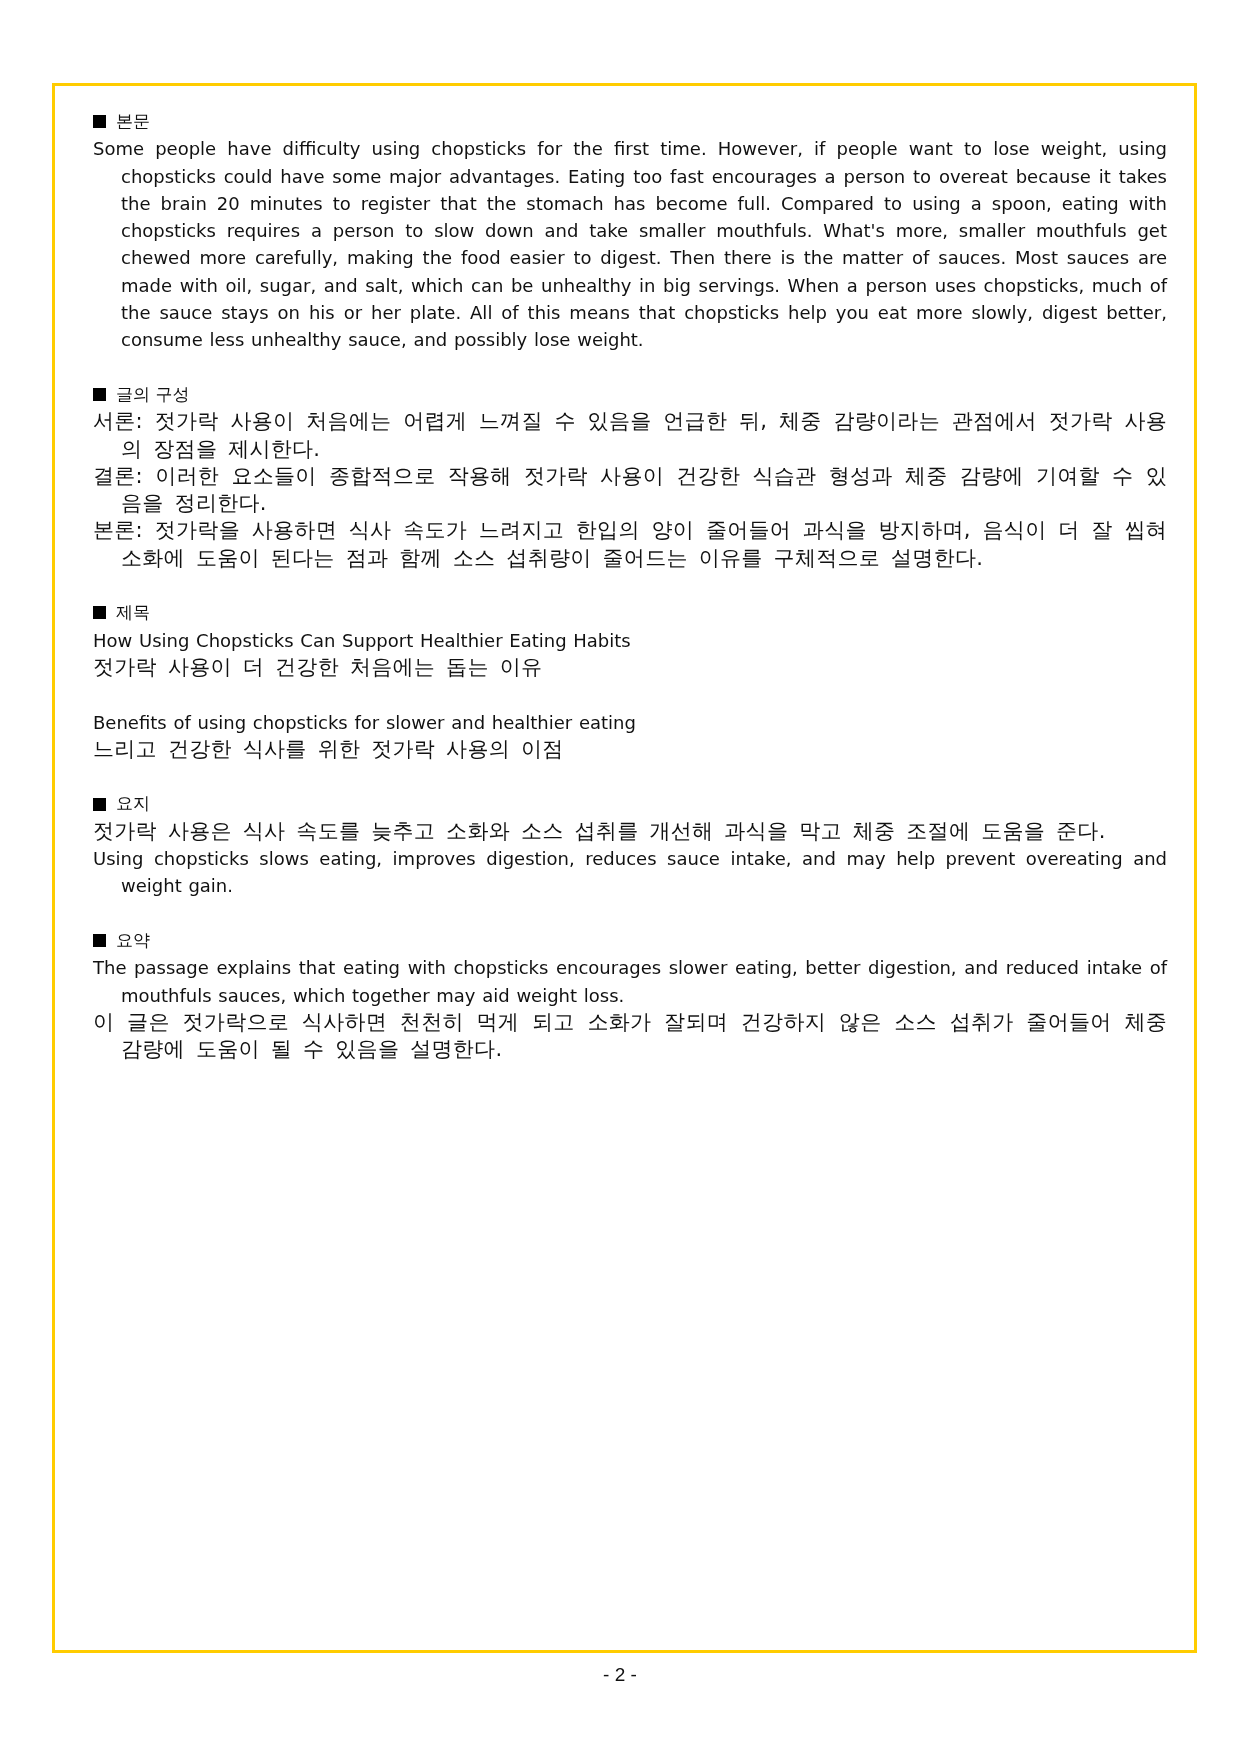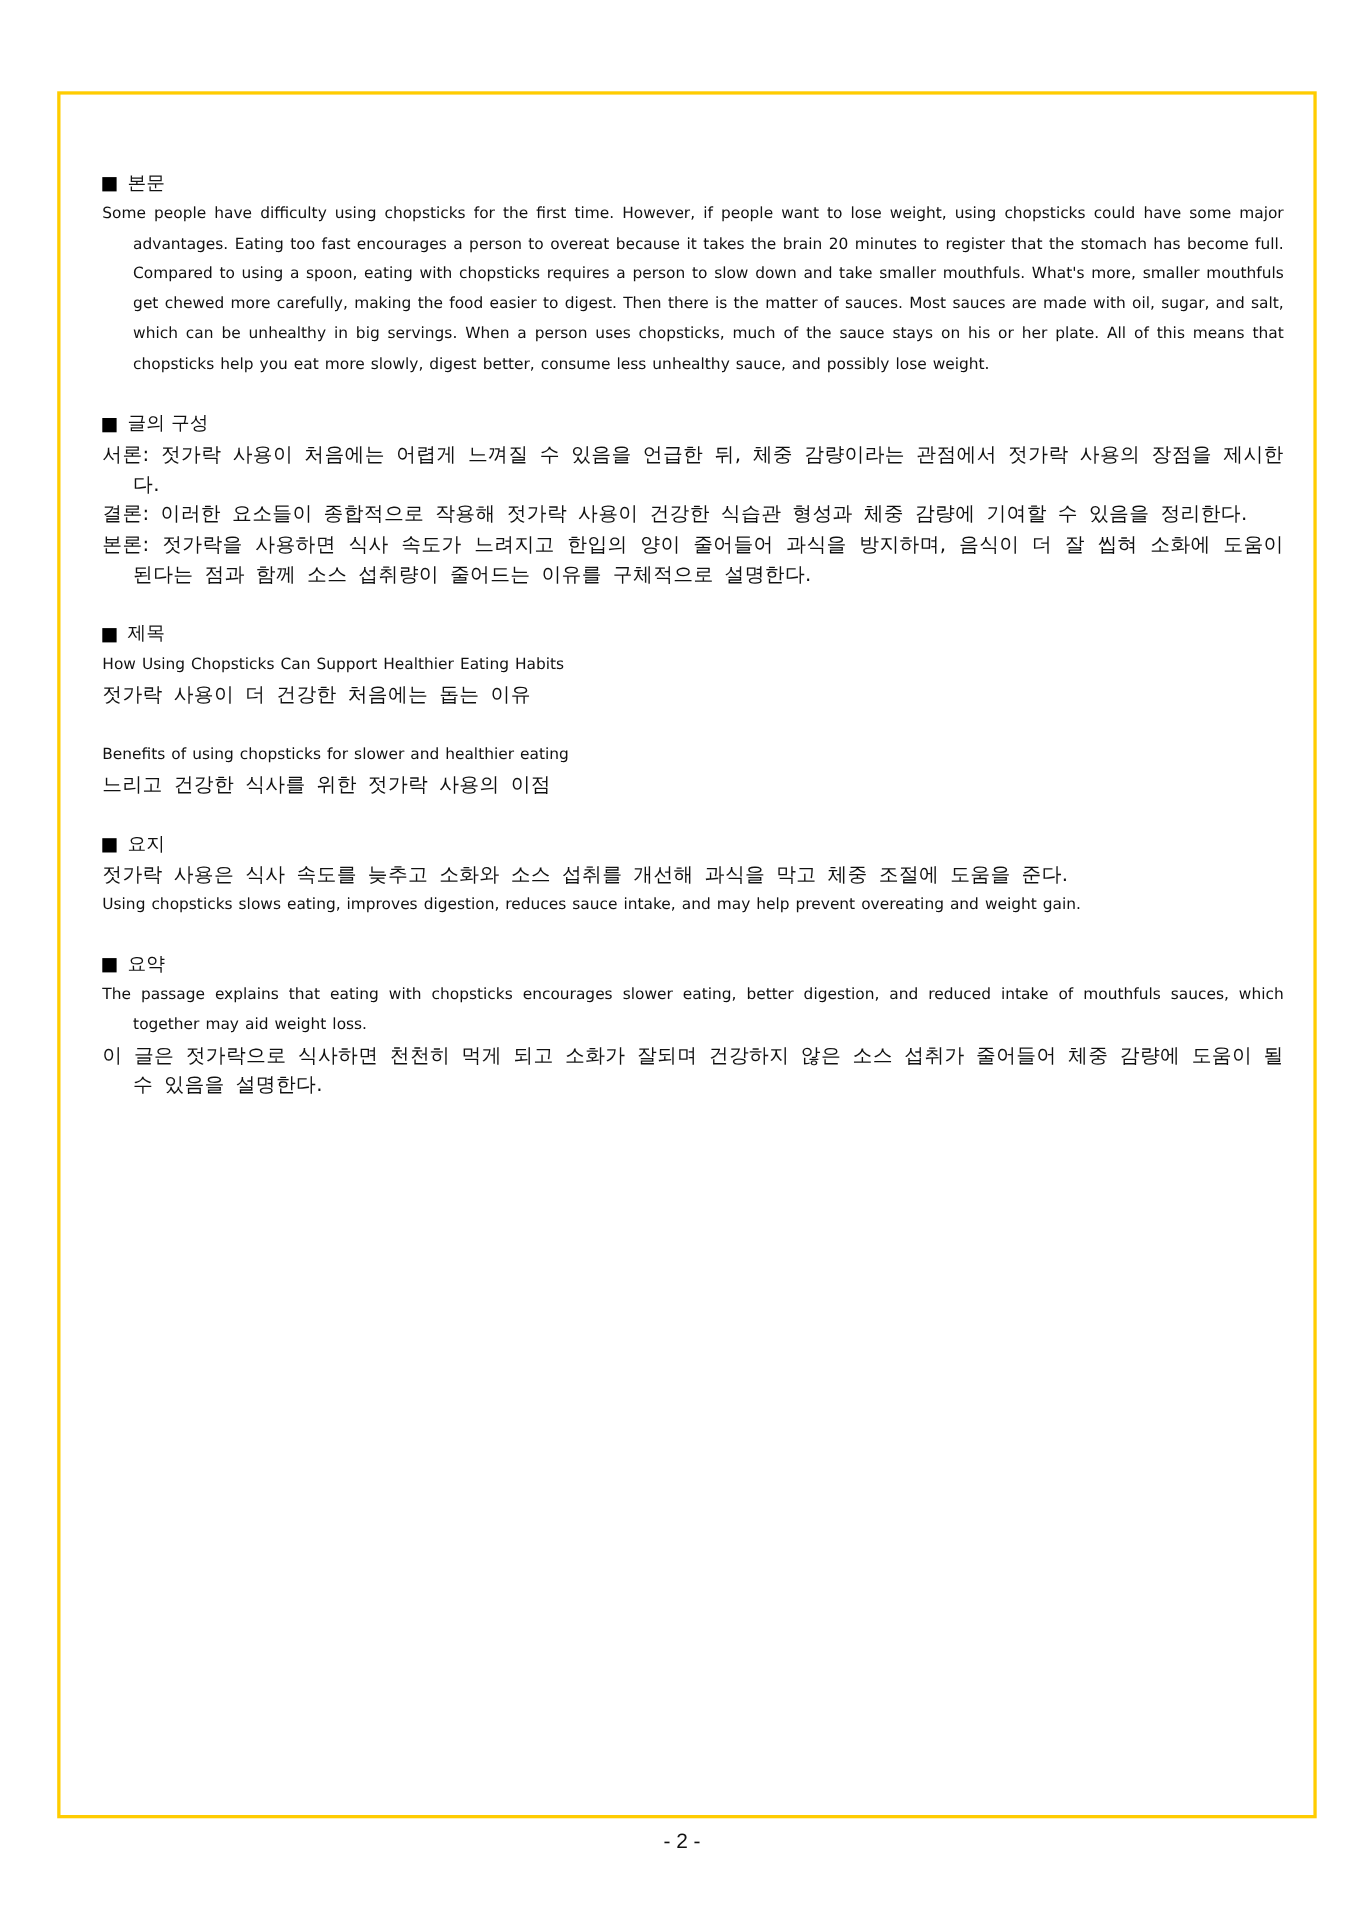--- a/index.html
+++ b/index.html
@@ -29,7 +29,6 @@
     left: 93px;
     top: 108px;
     width: 1074px;
-    margin-top: 46px;
   }
   .section {
     margin-bottom: 27.3px;

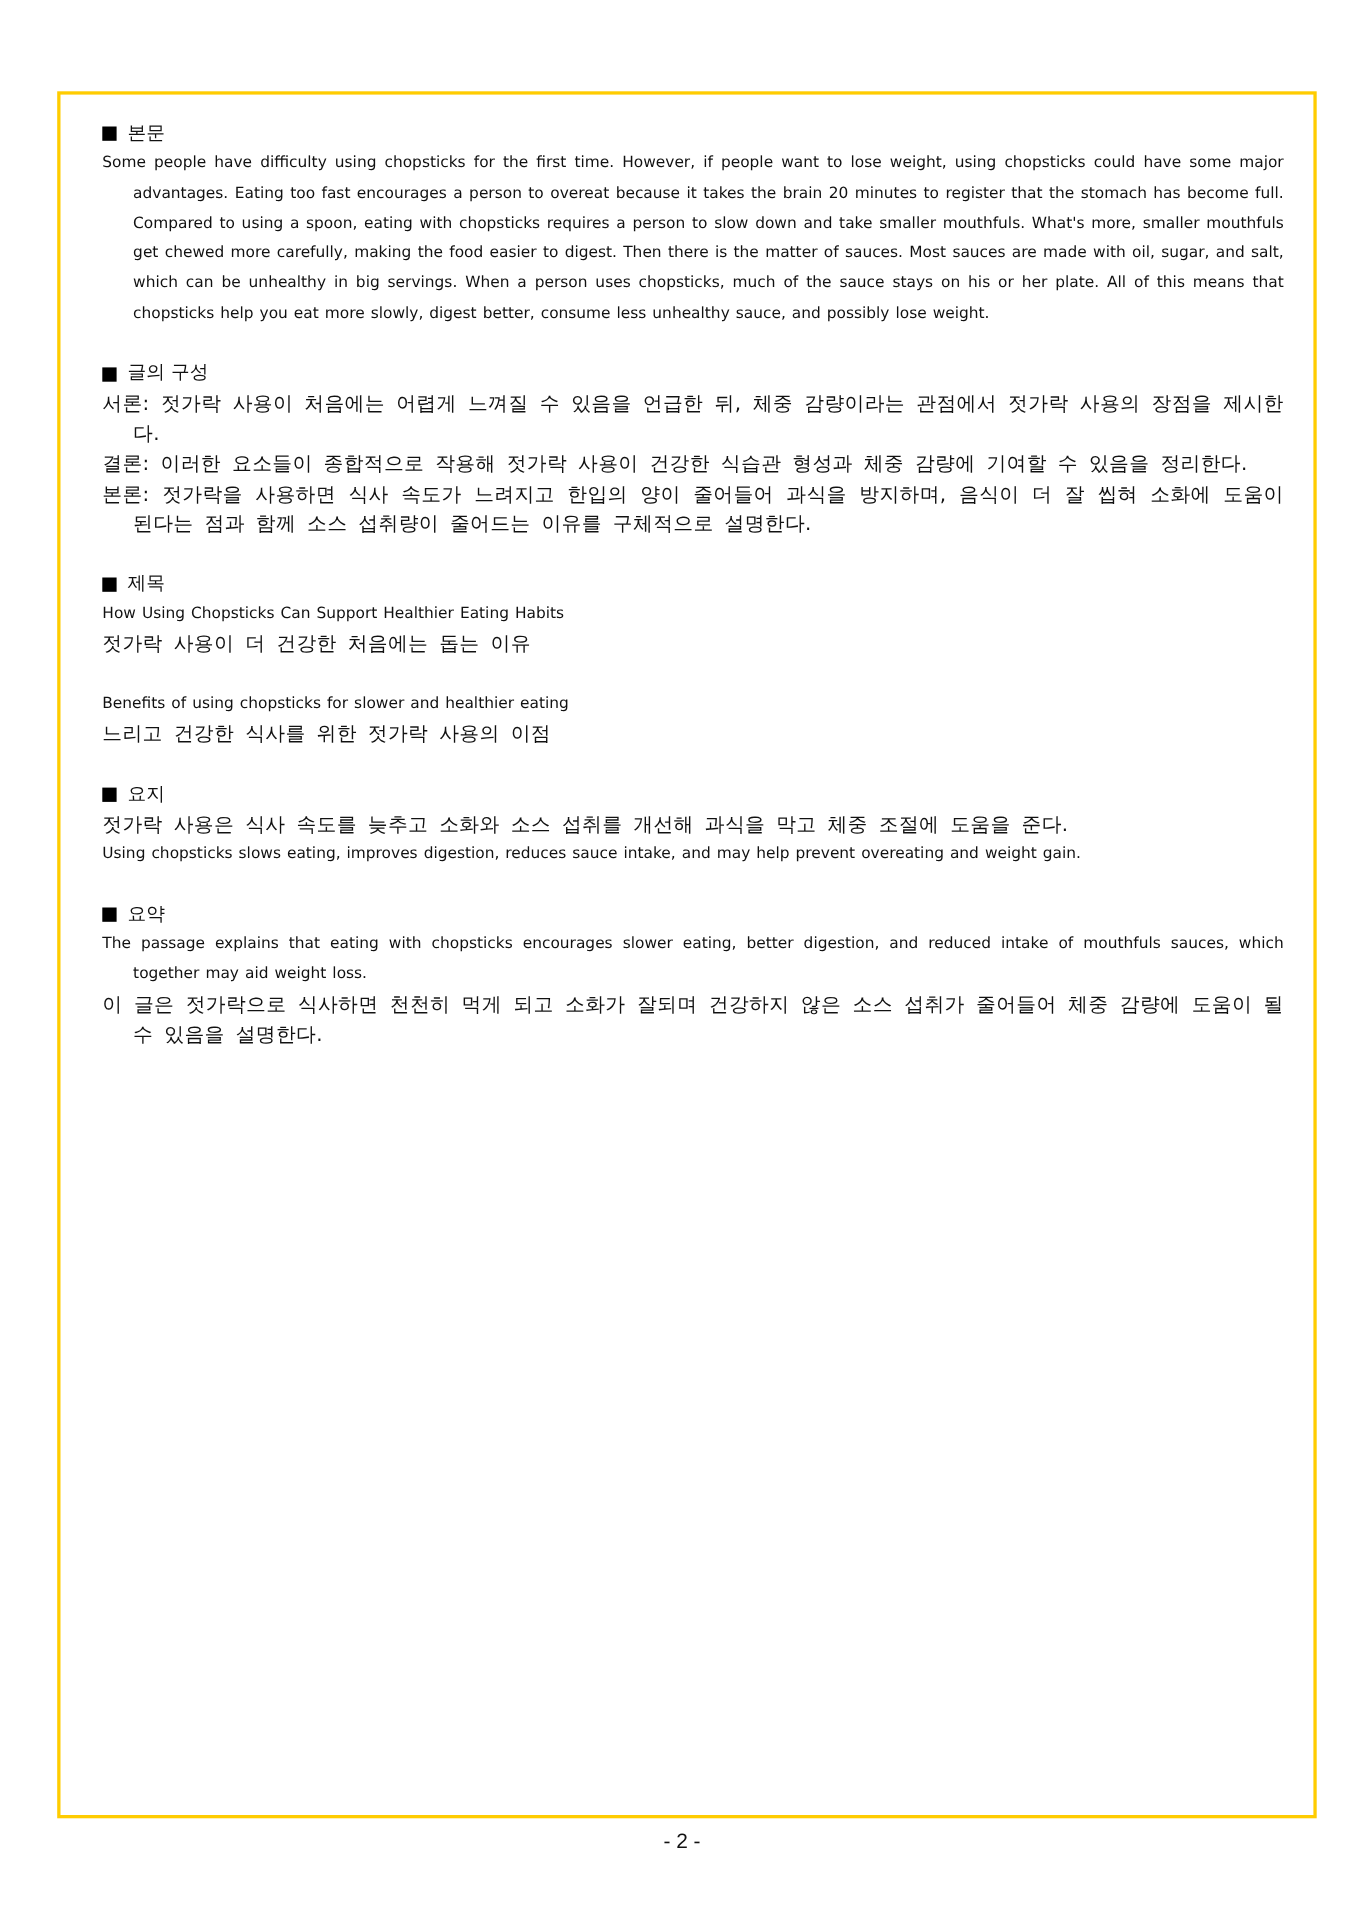--- a/index.html
+++ b/index.html
@@ -51,7 +51,7 @@
     top: 0px;
   }
   .para {
-    font-size: 14px;
+    font-size: 18px;
     line-height: 27.3px;
     text-align: justify;
     text-align-last: left;

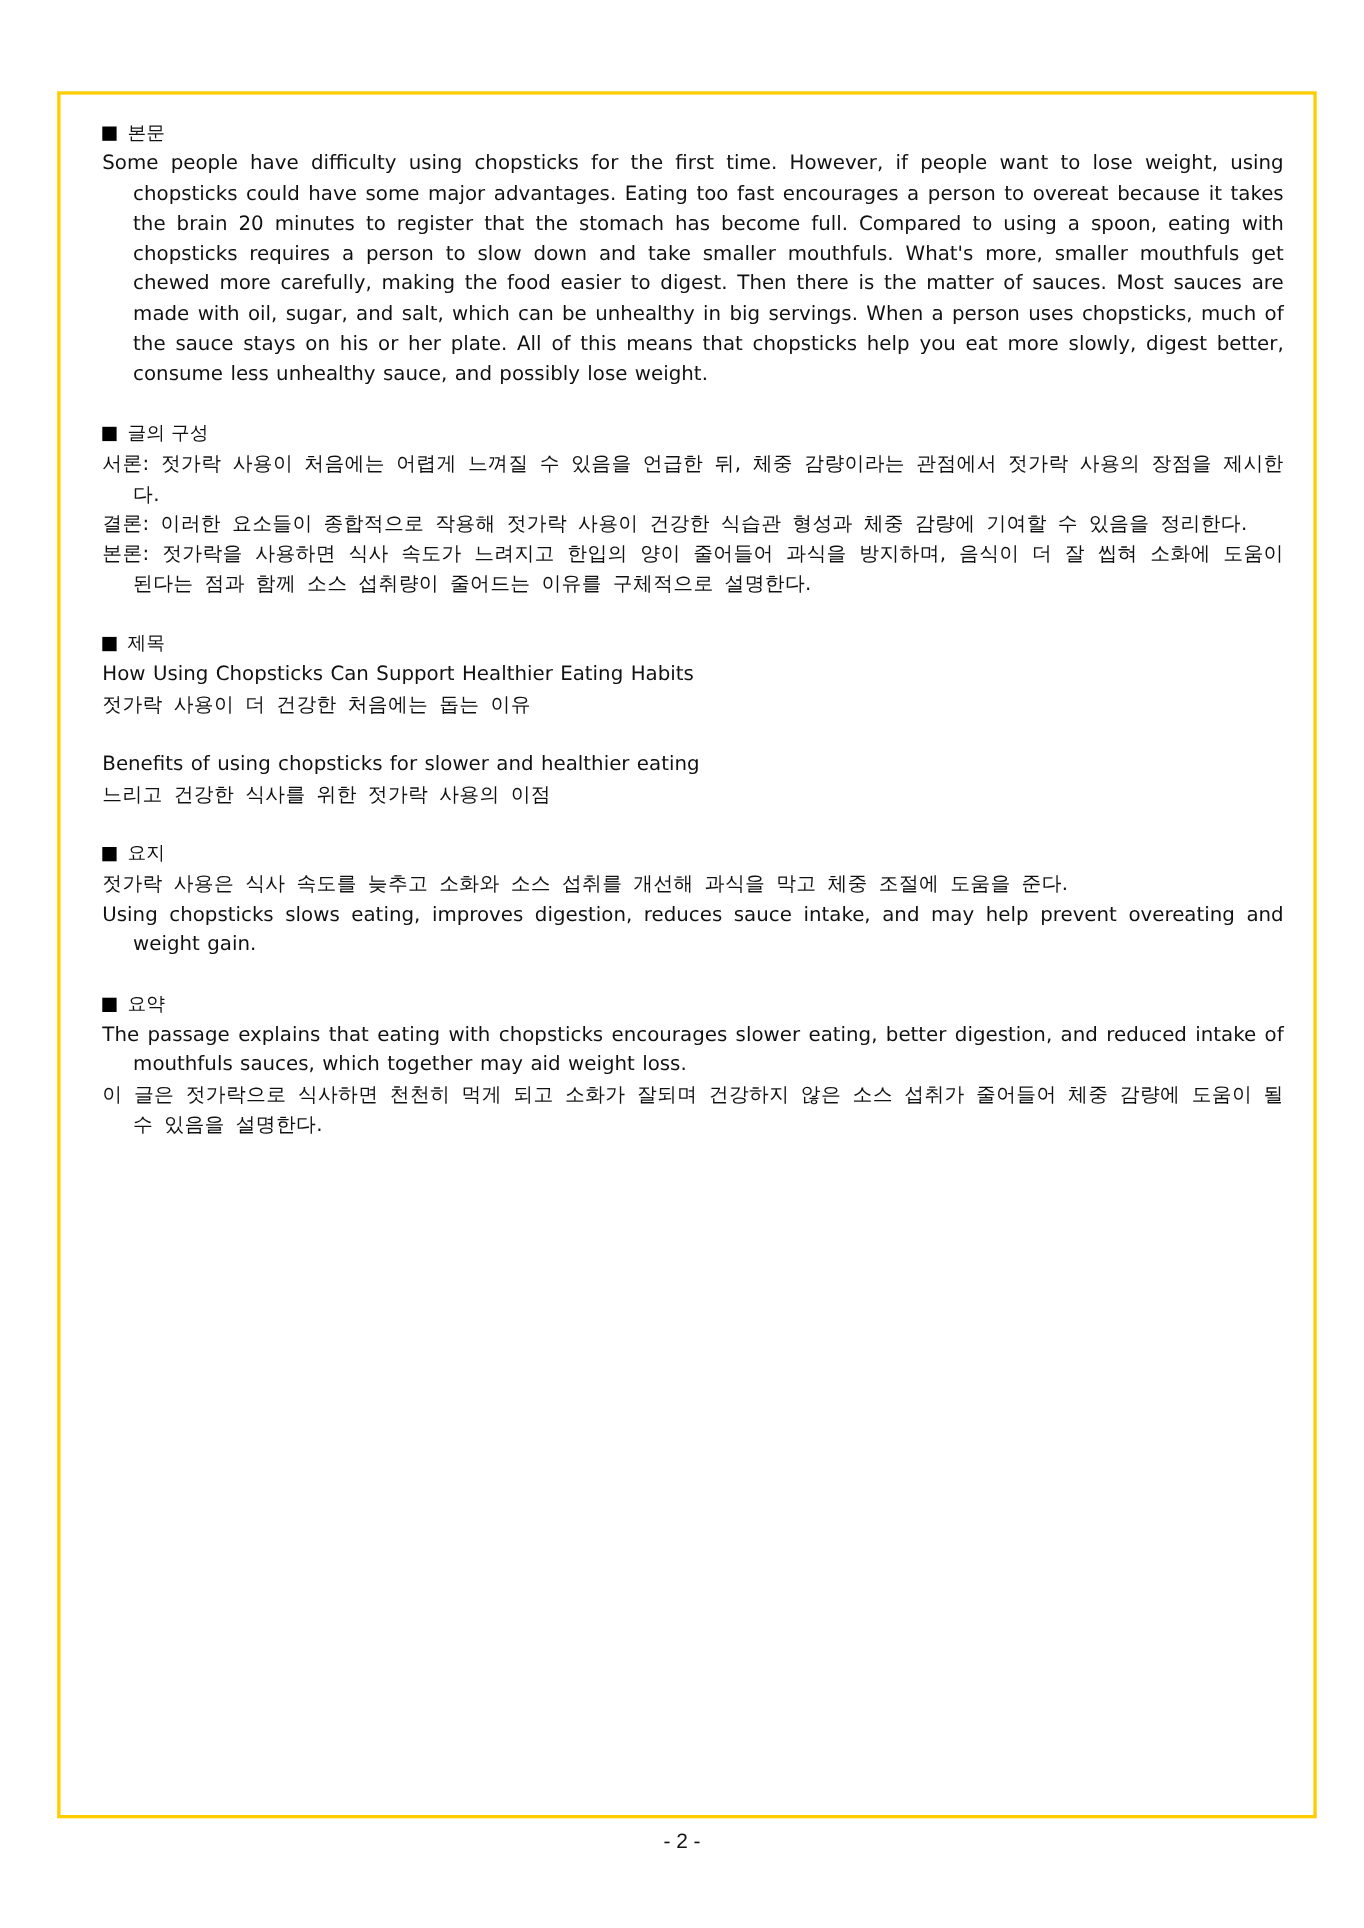--- a/index.html
+++ b/index.html
@@ -61,7 +61,7 @@
     margin: 0;
   }
   .para.ko {
-    font-size: 18px;
+    font-size: 21px;
     letter-spacing: 0.3px;
     word-spacing: 4px;
   }

